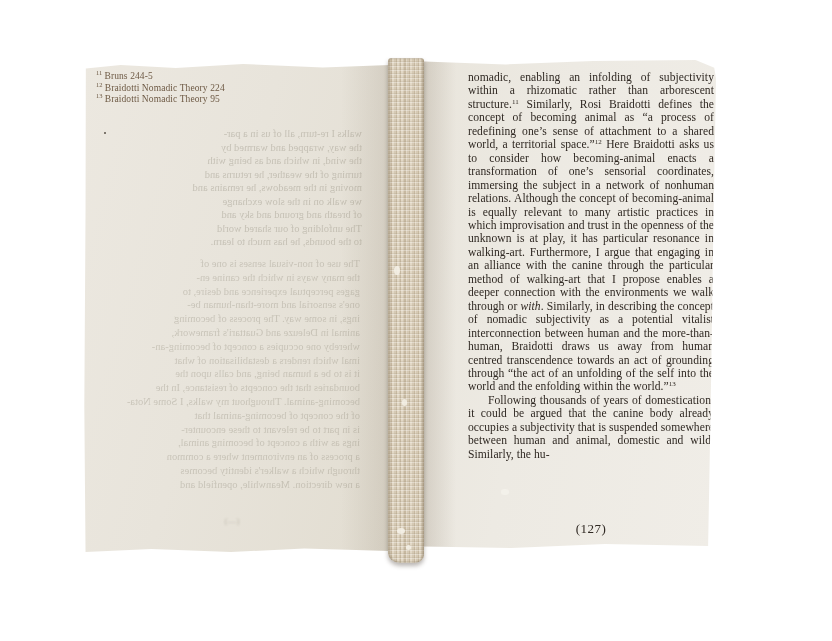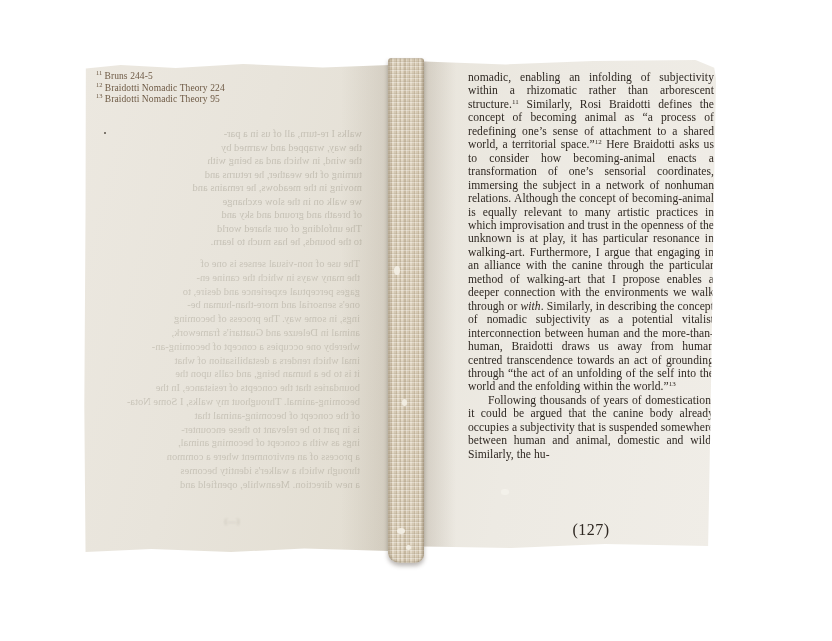--- a/index.html
+++ b/index.html
@@ -100,7 +100,7 @@
   .body-text em{font-style:italic;}
   .page-number{
     position:absolute; left:44px; top:462px; width:246px;
-    text-align:center; font-size:16px; color:var(--ink); letter-spacing:0.5px;
+    text-align:center; font-size:13px; color:var(--ink); letter-spacing:0.5px;
   }
   .speck-white{
     position:absolute; left:77px; top:430px; width:8px; height:6px;

